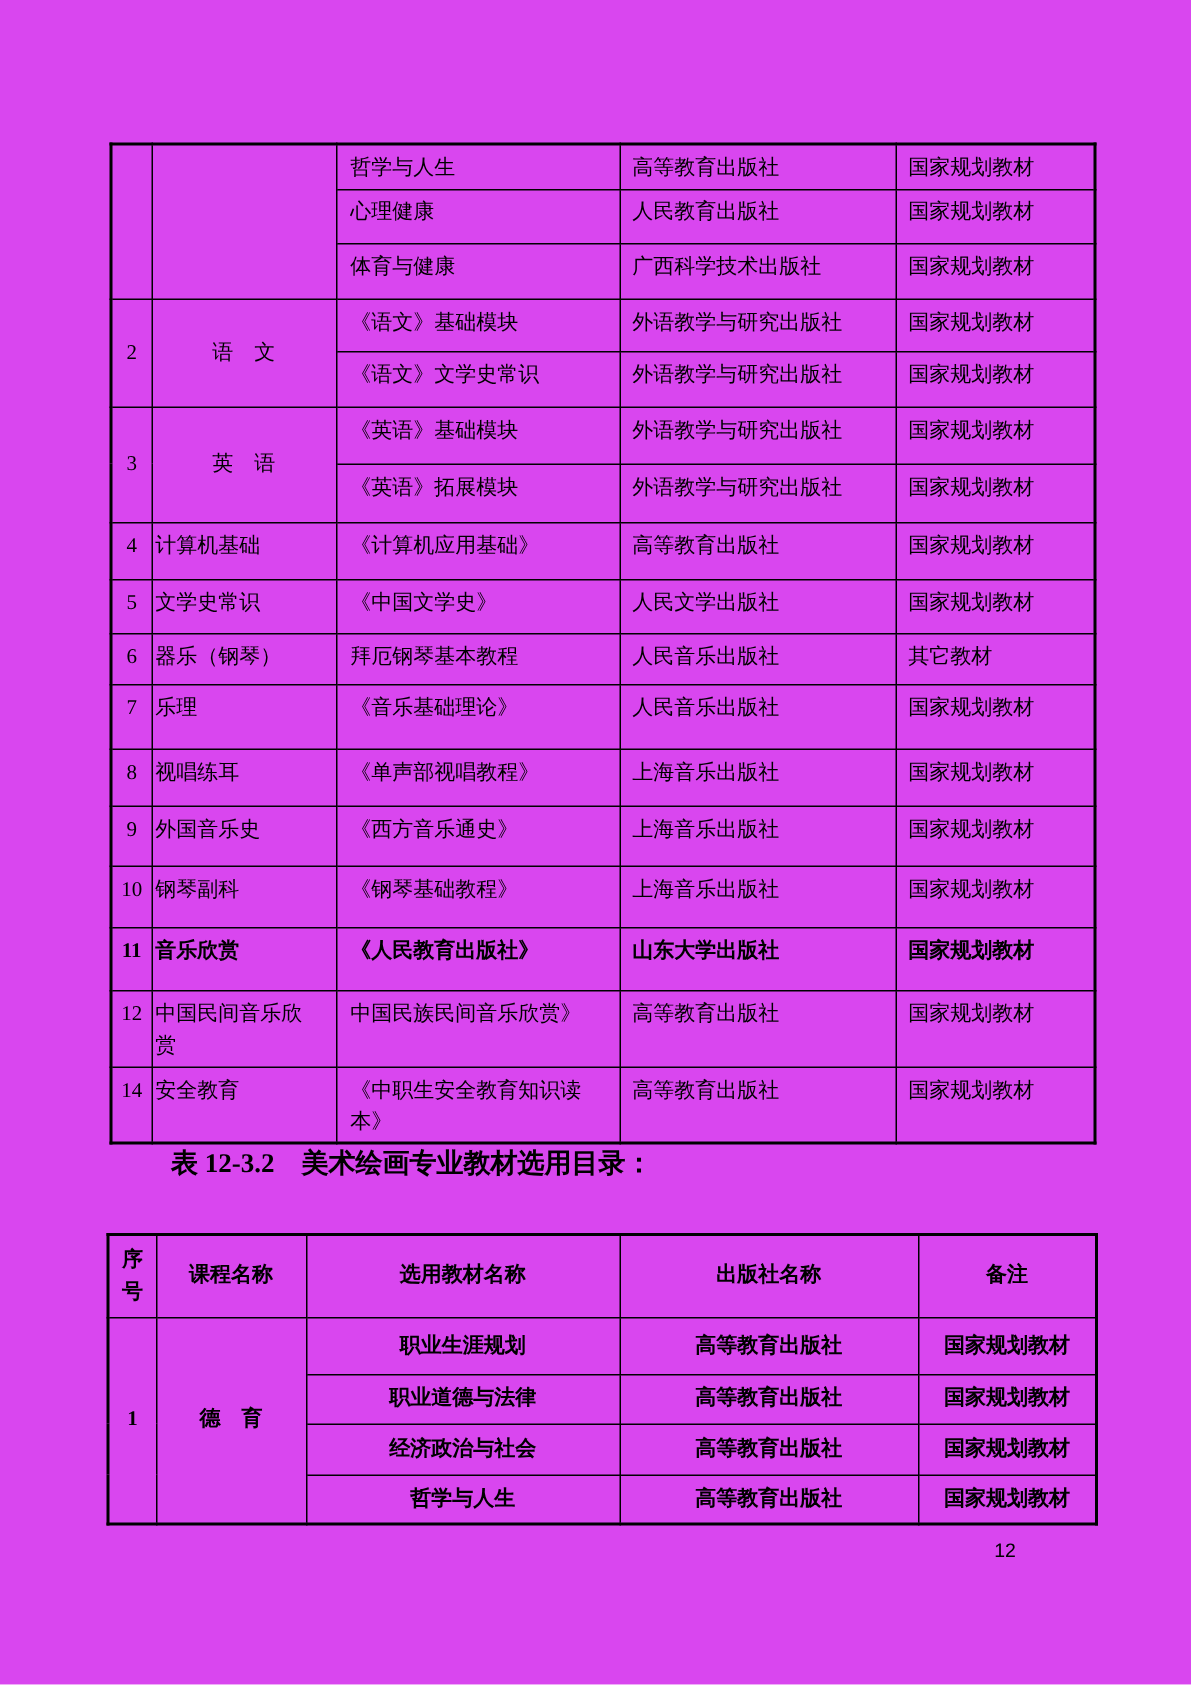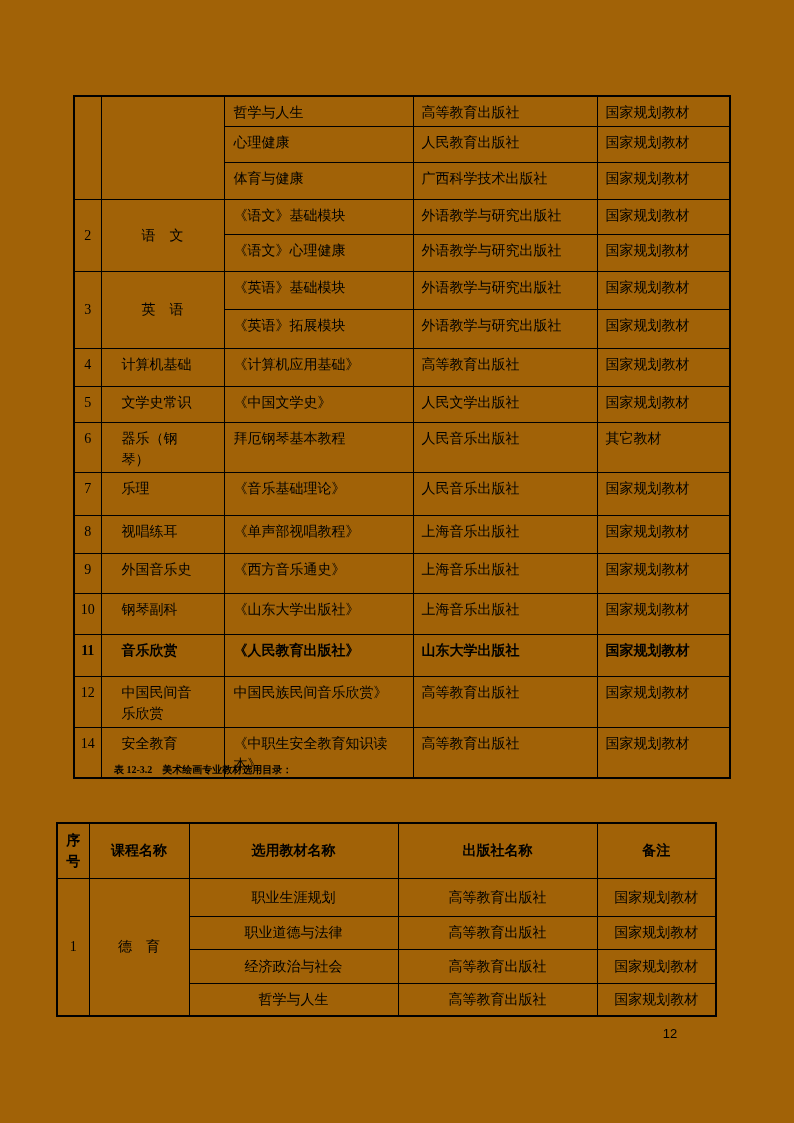--- a/index.html
+++ b/index.html
@@ -13,7 +13,7 @@
     position: relative;
     width: 794px;
     height: 1123px;
-    background: #a16207;
+    background: #d946ef;
     overflow: hidden;
   }
   table.doc-table {

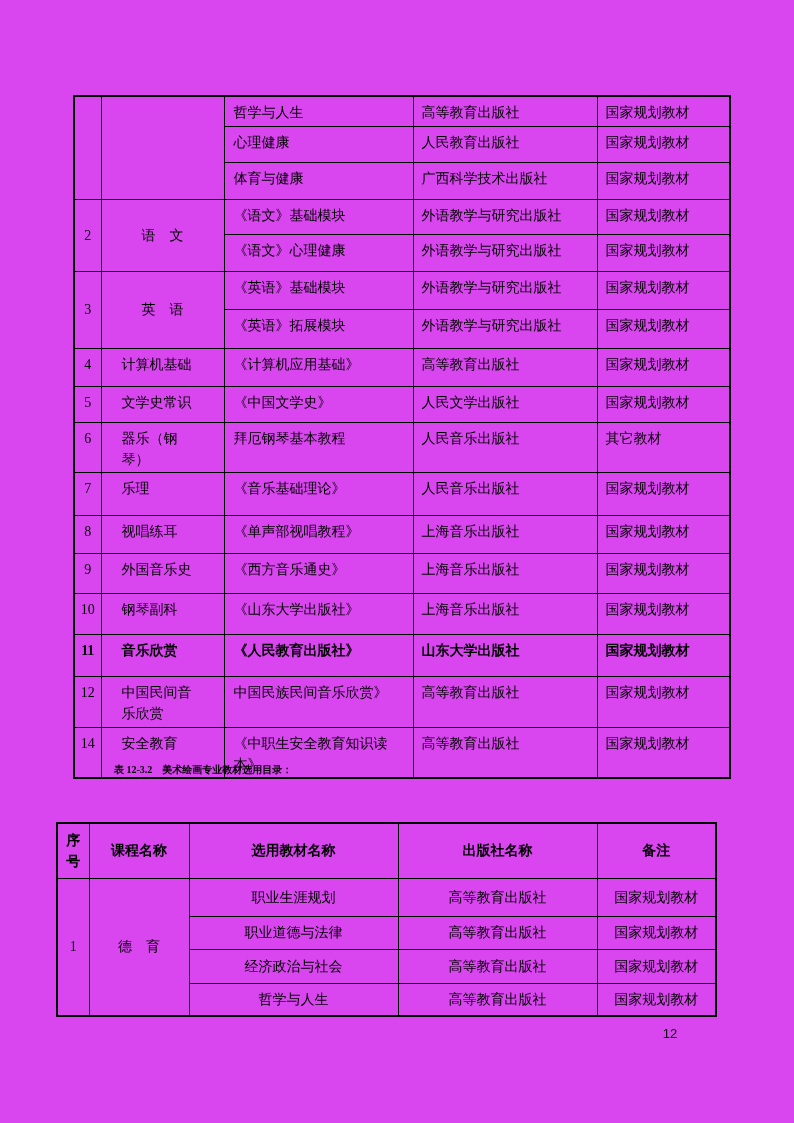--- a/index.html
+++ b/index.html
@@ -87,7 +87,7 @@
           <td class="cell-pub">高等教育出版社</td>
           <td class="cell-note">国家规划教材</td>
         </tr>
-        <tr style="height: 36px;">
+        <tr style="height: 36px; font-family: Liberation Mono, monospace;">
           <td class="cell-book">心理健康</td>
           <td class="cell-pub">人民教育出版社</td>
           <td class="cell-note">国家规划教材</td>

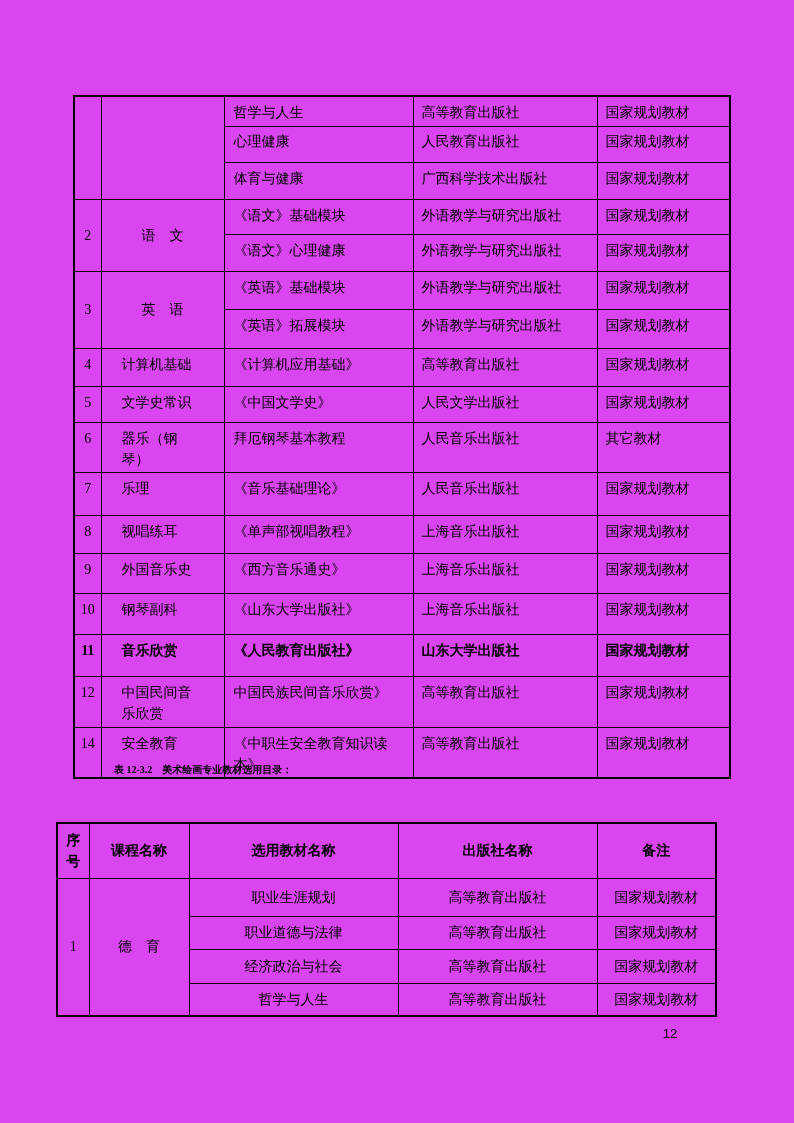--- a/index.html
+++ b/index.html
@@ -105,7 +105,7 @@
           <td class="cell-note">国家规划教材</td>
         </tr>
         <tr style="height: 37px;">
-          <td class="cell-book">《语文》心理健康</td>
+          <td class="cell-book">《语文》文学史常识</td>
           <td class="cell-pub">外语教学与研究出版社</td>
           <td class="cell-note">国家规划教材</td>
         </tr>

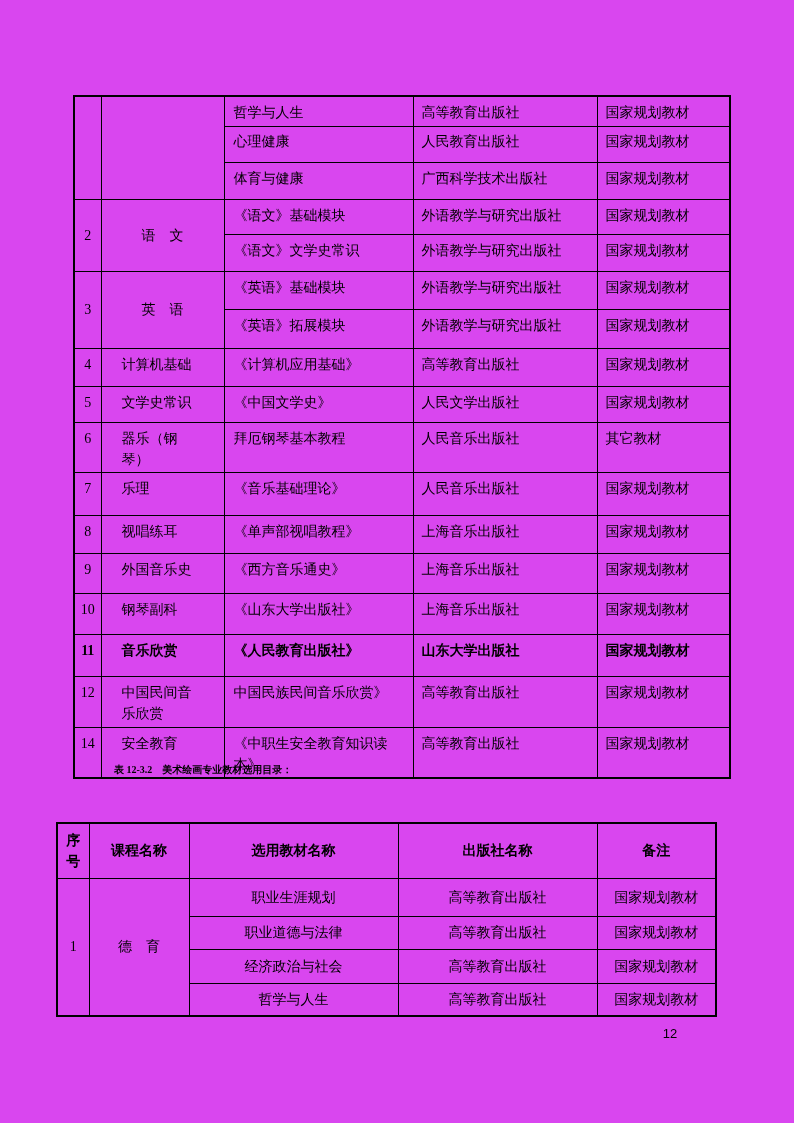--- a/index.html
+++ b/index.html
@@ -36,7 +36,7 @@
   #table1 td.cell-no.merged, #table1 td.cell-course.merged {
     vertical-align: middle; text-align: center; padding: 2px;
   }
-  #table1 td.cell-course { padding-left: 20px; padding-right: 20px; }
+  #table1 td.cell-course { padding-left: 2px; padding-right: 20px; }
   #table1 td.cell-book { padding-left: 9px; padding-right: 20px; }
   
   .caption {

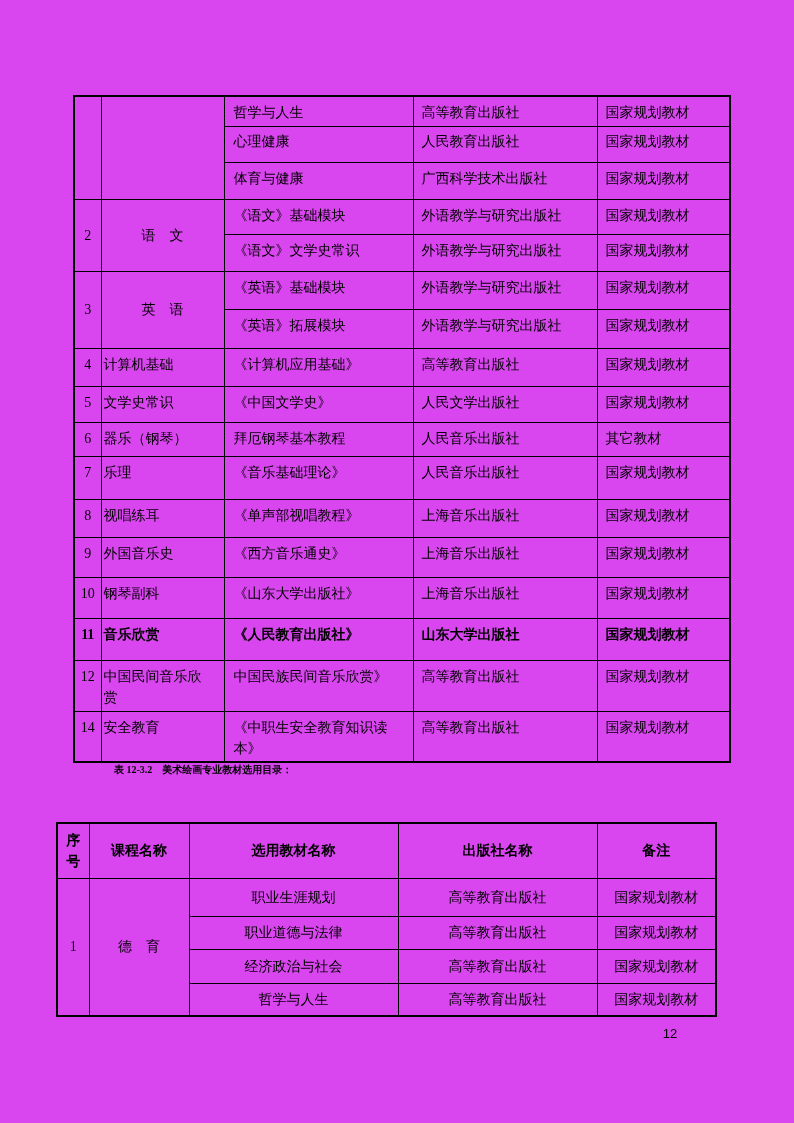--- a/index.html
+++ b/index.html
@@ -166,7 +166,7 @@
         <tr style="height: 41px; margin-left: 24px;">
           <td class="cell-no">10</td>
           <td class="cell-course">钢琴副科</td>
-          <td class="cell-book">《山东大学出版社》</td>
+          <td class="cell-book">《钢琴基础教程》</td>
           <td class="cell-pub">上海音乐出版社</td>
           <td class="cell-note">国家规划教材</td>
         </tr>

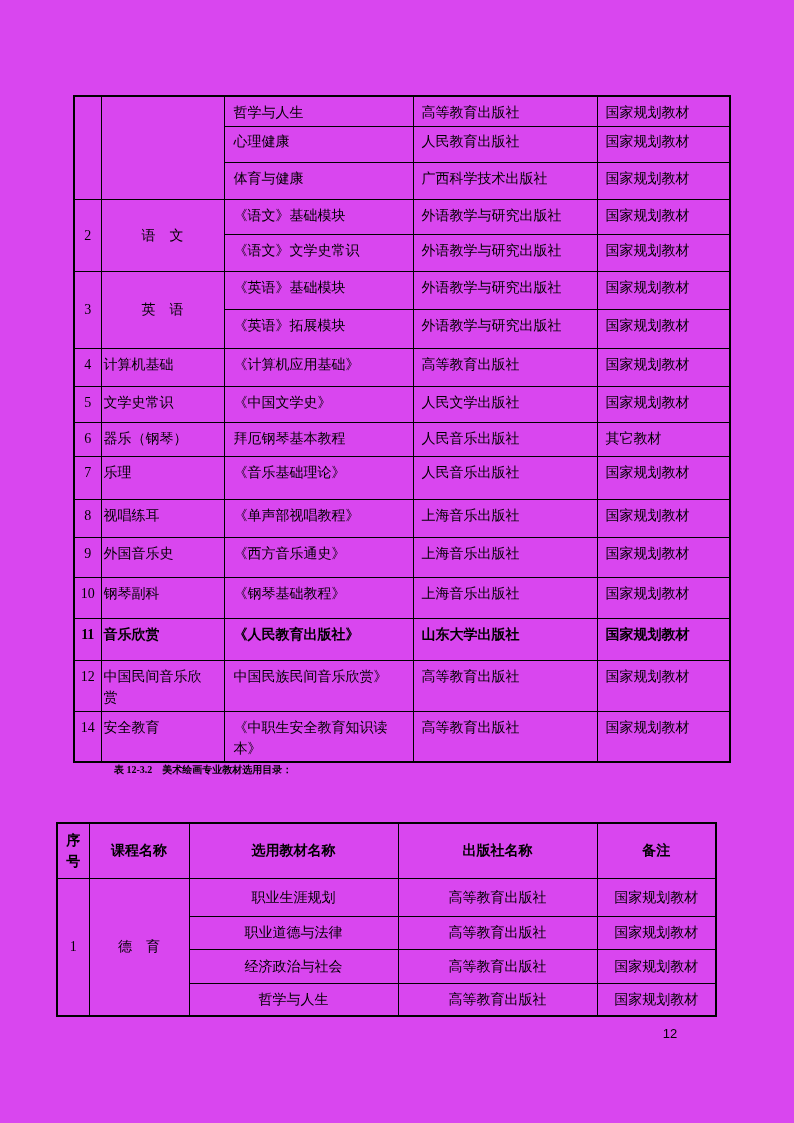--- a/index.html
+++ b/index.html
@@ -43,7 +43,7 @@
     position: absolute;
     left: 114px;
     top: 763px;
-    font-size: 10px;
+    font-size: 18px;
     font-weight: bold;
     white-space: pre;
   }

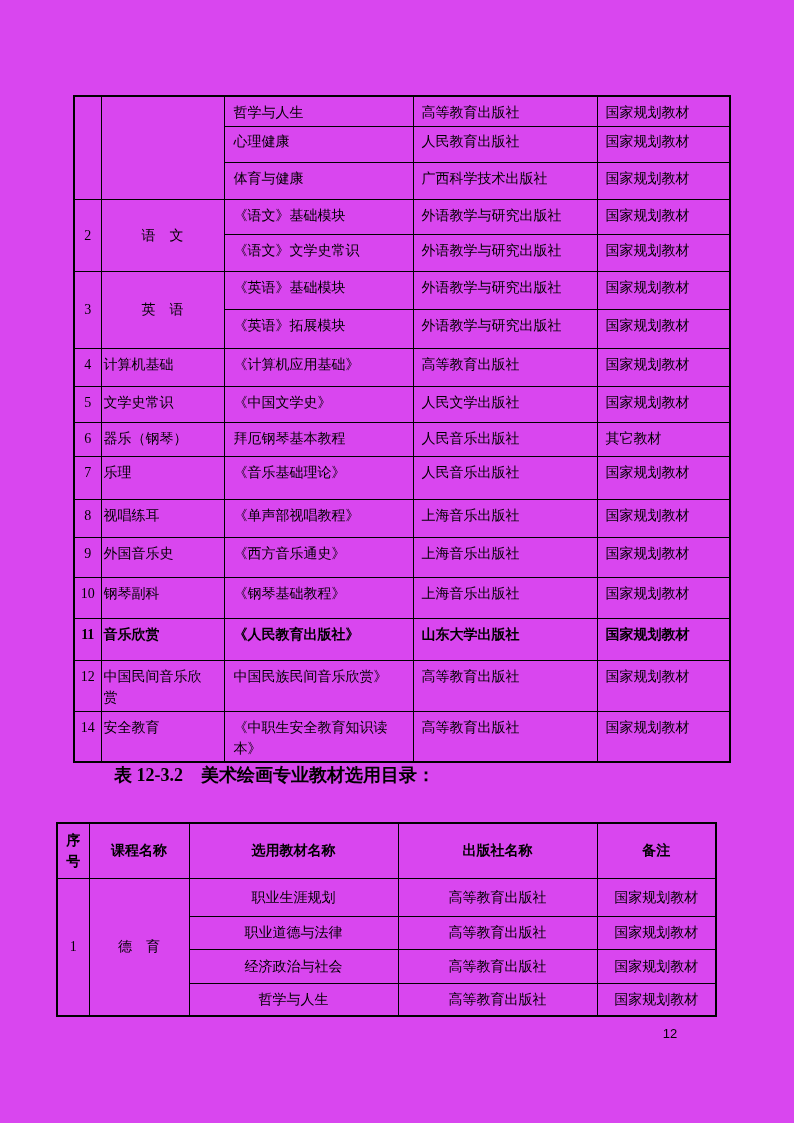--- a/index.html
+++ b/index.html
@@ -48,7 +48,7 @@
     white-space: pre;
   }
   
-  #table2 { left: 56px; top: 822px; width: 659px; }
+  #table2 { left: 71px; top: 822px; width: 659px; }
   #table2 th, #table2 td {
     text-align: center;
     vertical-align: middle;

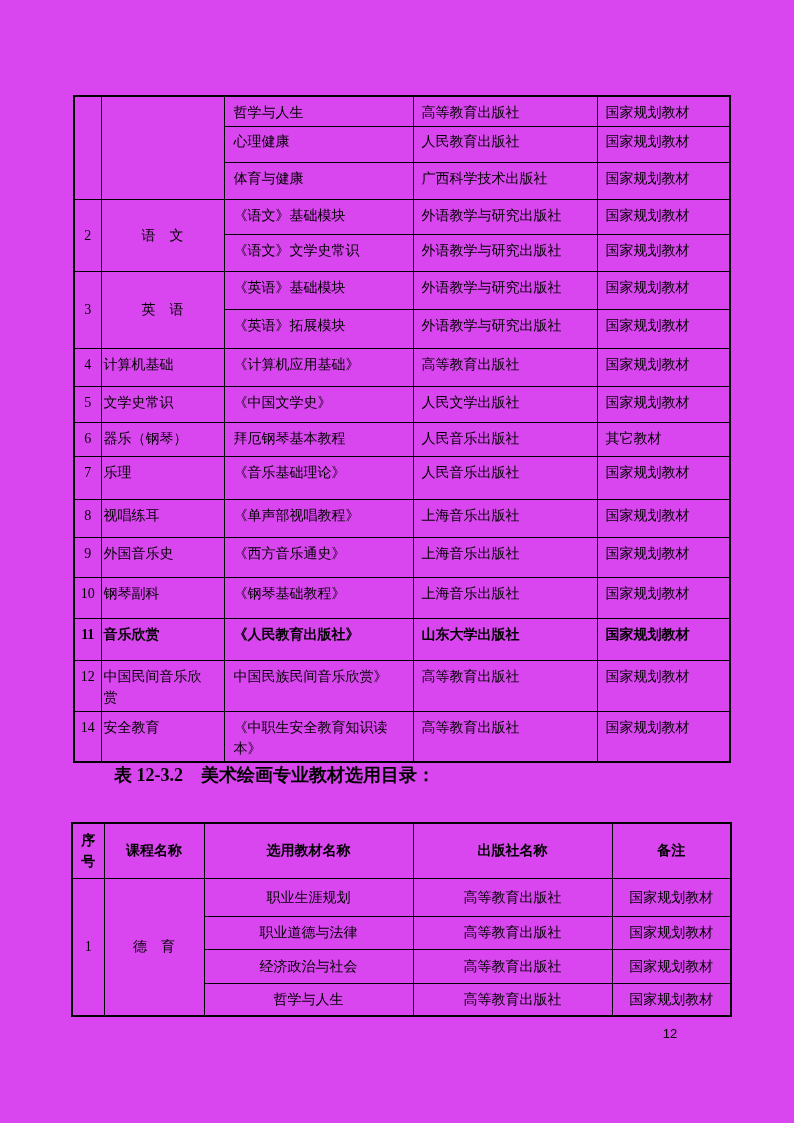--- a/index.html
+++ b/index.html
@@ -53,6 +53,7 @@
     text-align: center;
     vertical-align: middle;
     padding: 2px;
+    font-weight: bold;
   }
   #table2 th { font-weight: bold; }
   

